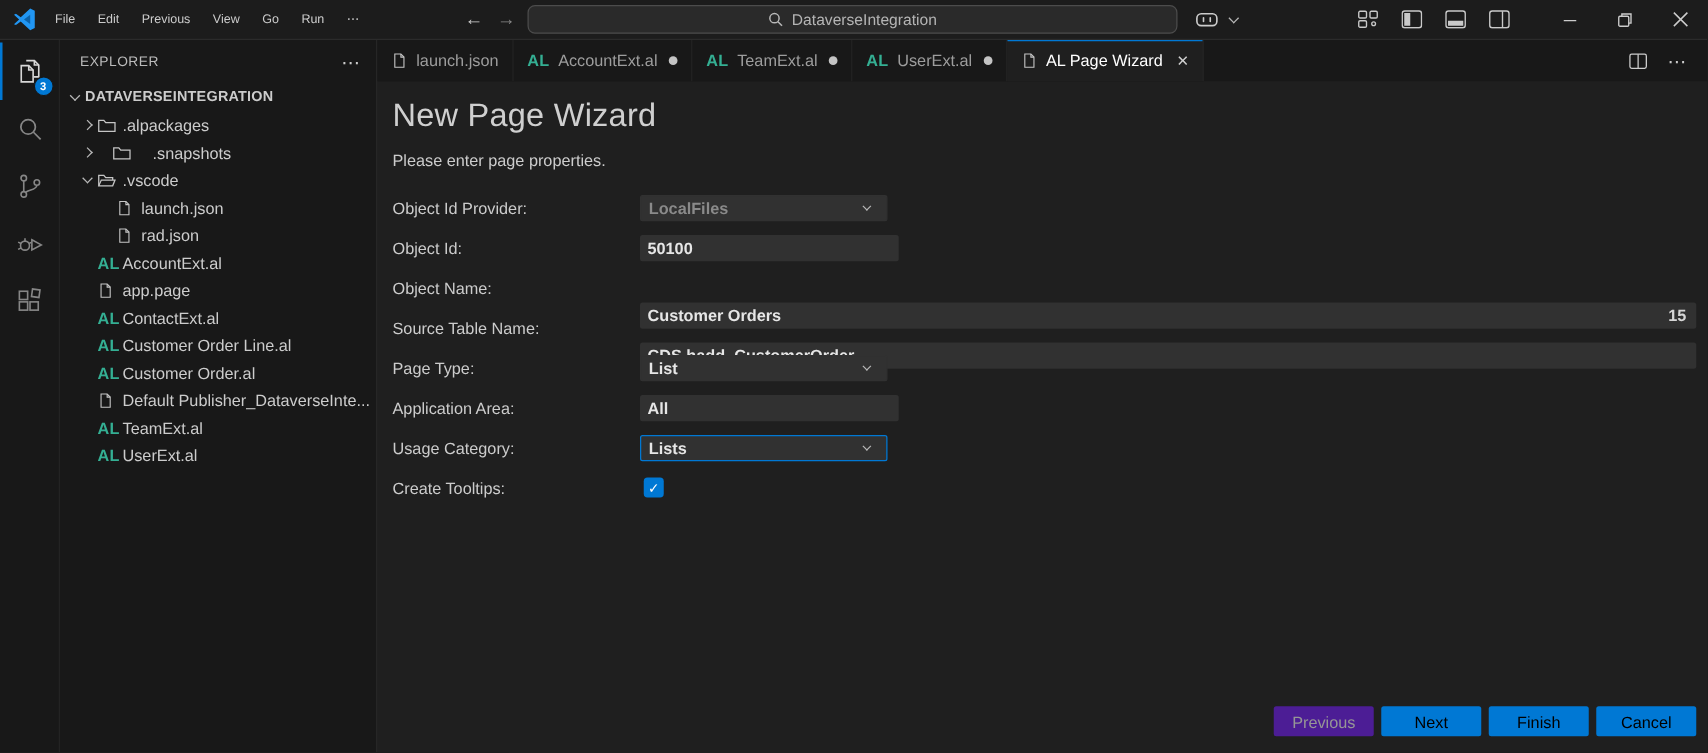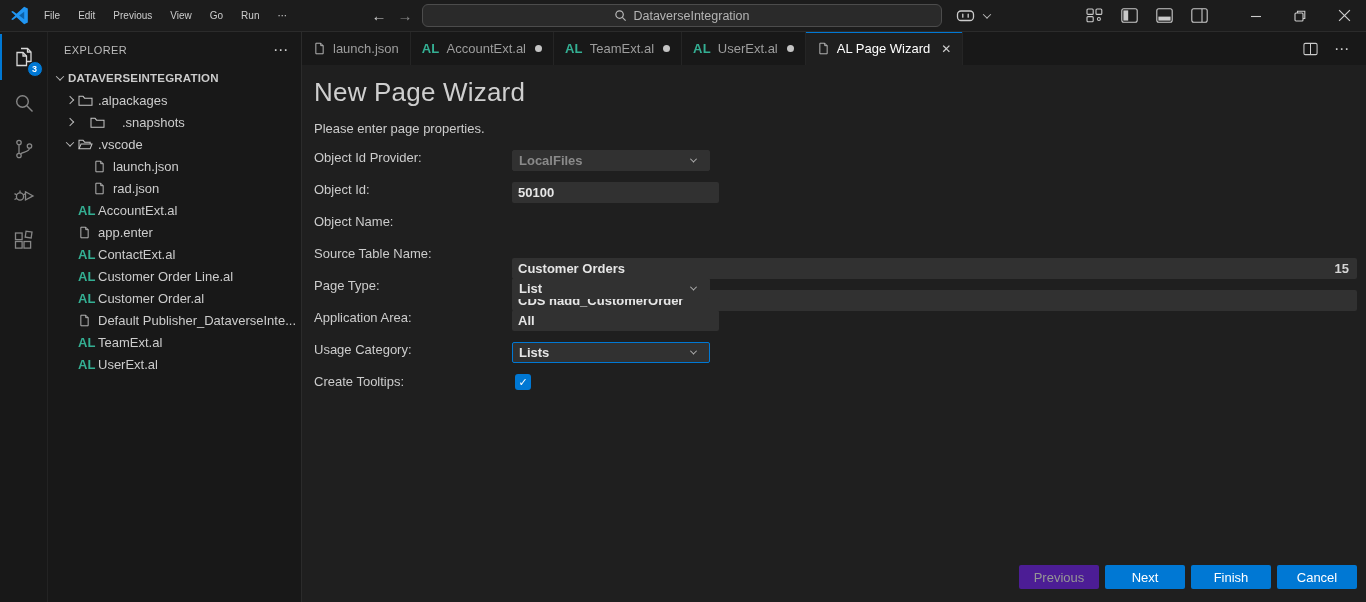--- a/index.html
+++ b/index.html
@@ -66,7 +66,7 @@
   .wizard-title { font-size:26px; font-weight:400; color:#cfcfcf; margin-top:6px; letter-spacing:.2px; }
   .wizard-sub { margin-top:13px; font-size:13px; color:#cccccc; }
   .rows { margin-top:14px; }
-  .row { display:flex; height:32px; }
+  .row { display:flex; align-items:center; height:32px; }
   .row-label { width:198px; flex:none; color:#cccccc; }
   .control-select { width:198px; height:21px; background:#313131; border:1px solid #313131; border-radius:2px;
     display:flex; align-items:center; justify-content:space-between; padding:0 8px 0 6px;

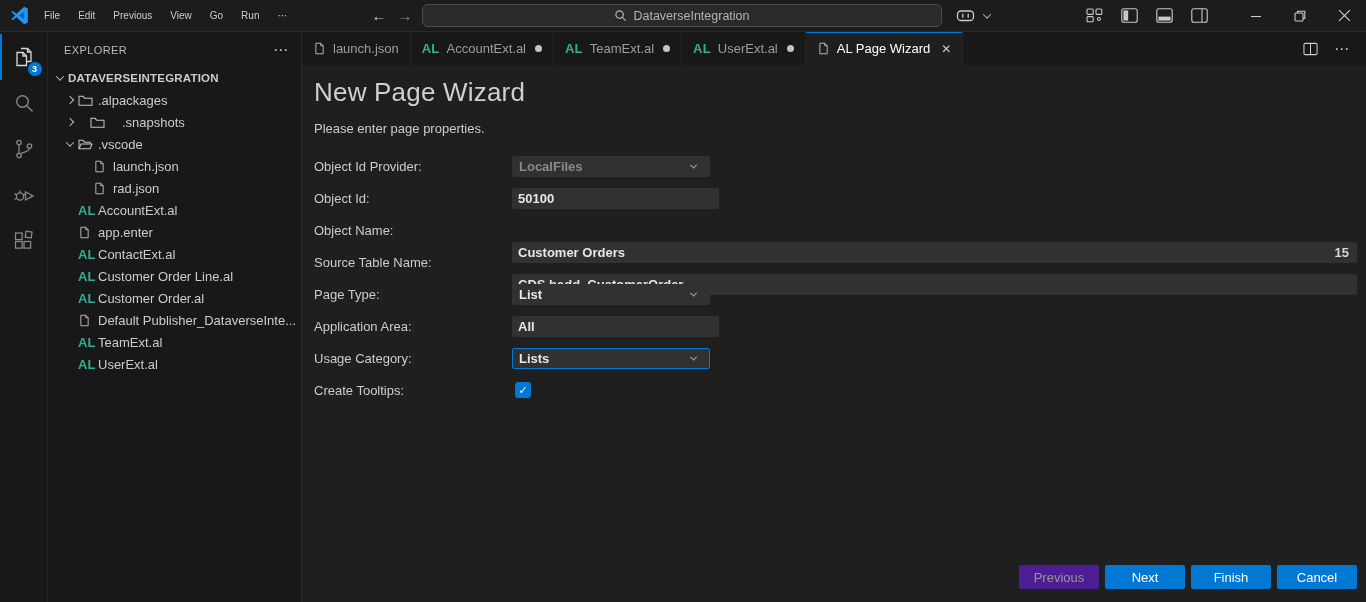--- a/index.html
+++ b/index.html
@@ -313,7 +313,7 @@
               <path d="M9.5 1.5v3h3"></path>
             </svg>
           </span>
-          <span>app.enter</span>
+          <span>app.page</span>
         </div>
         <div class="tree-row" style="padding-left: 30px;">
           <span class="tree-icon">

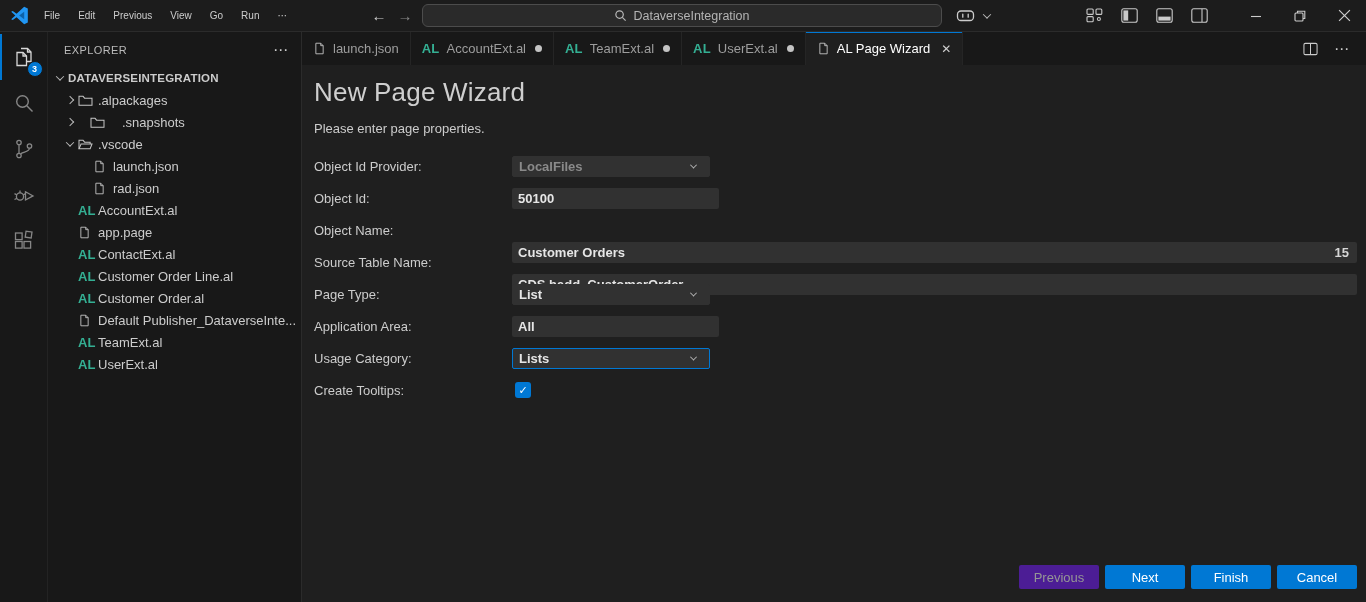--- a/index.html
+++ b/index.html
@@ -83,7 +83,7 @@
     font-size:11px; font-weight:700; }
   .wizard-buttons { position:absolute; right:9px; bottom:13px; display:flex; gap:6px; }
   .btn { width:80px; height:24px; display:flex; align-items:center; justify-content:center;
-    font-size:13px; border-radius:2px; background:#0078d4; color:#ffffff; cursor:pointer; }
+    font-size:13px; border-radius:2px; background:#0078d4; color:#000000; cursor:pointer; }
   .btn.disabled { background:#4c1d95; color:#969696; }
 
   svg { display:block; }

